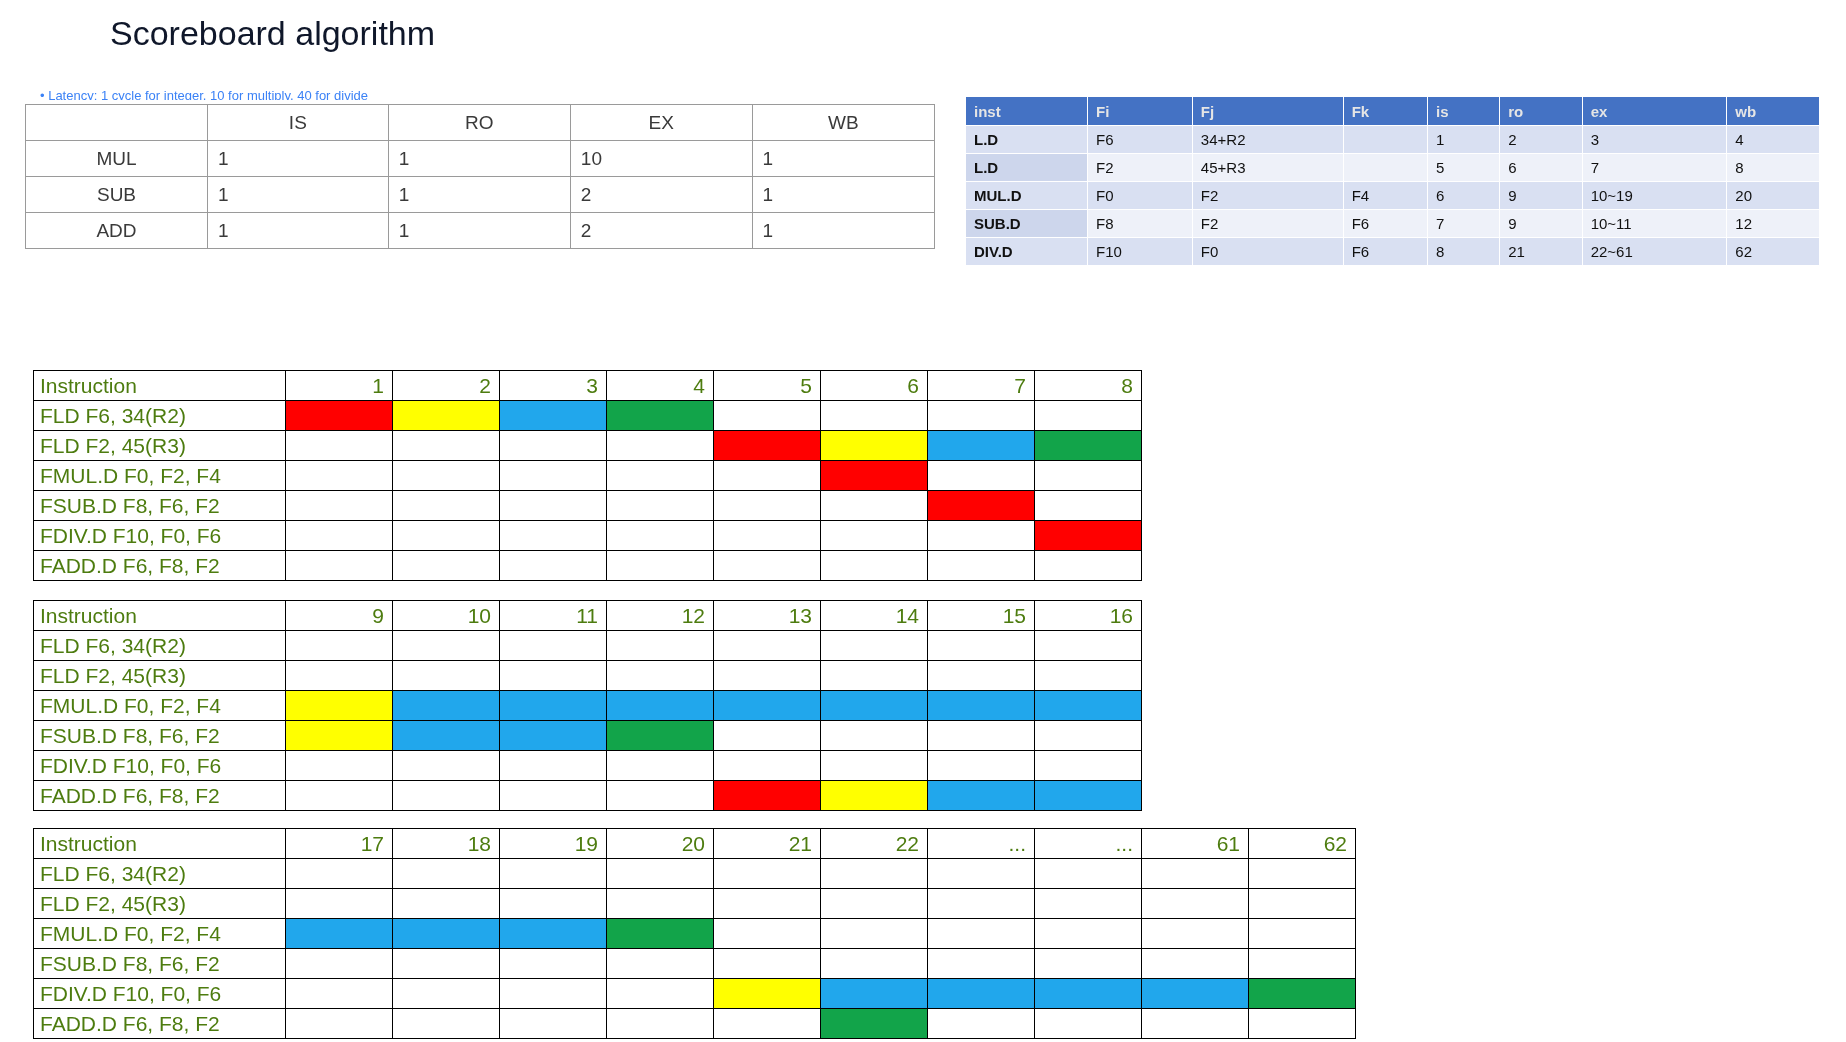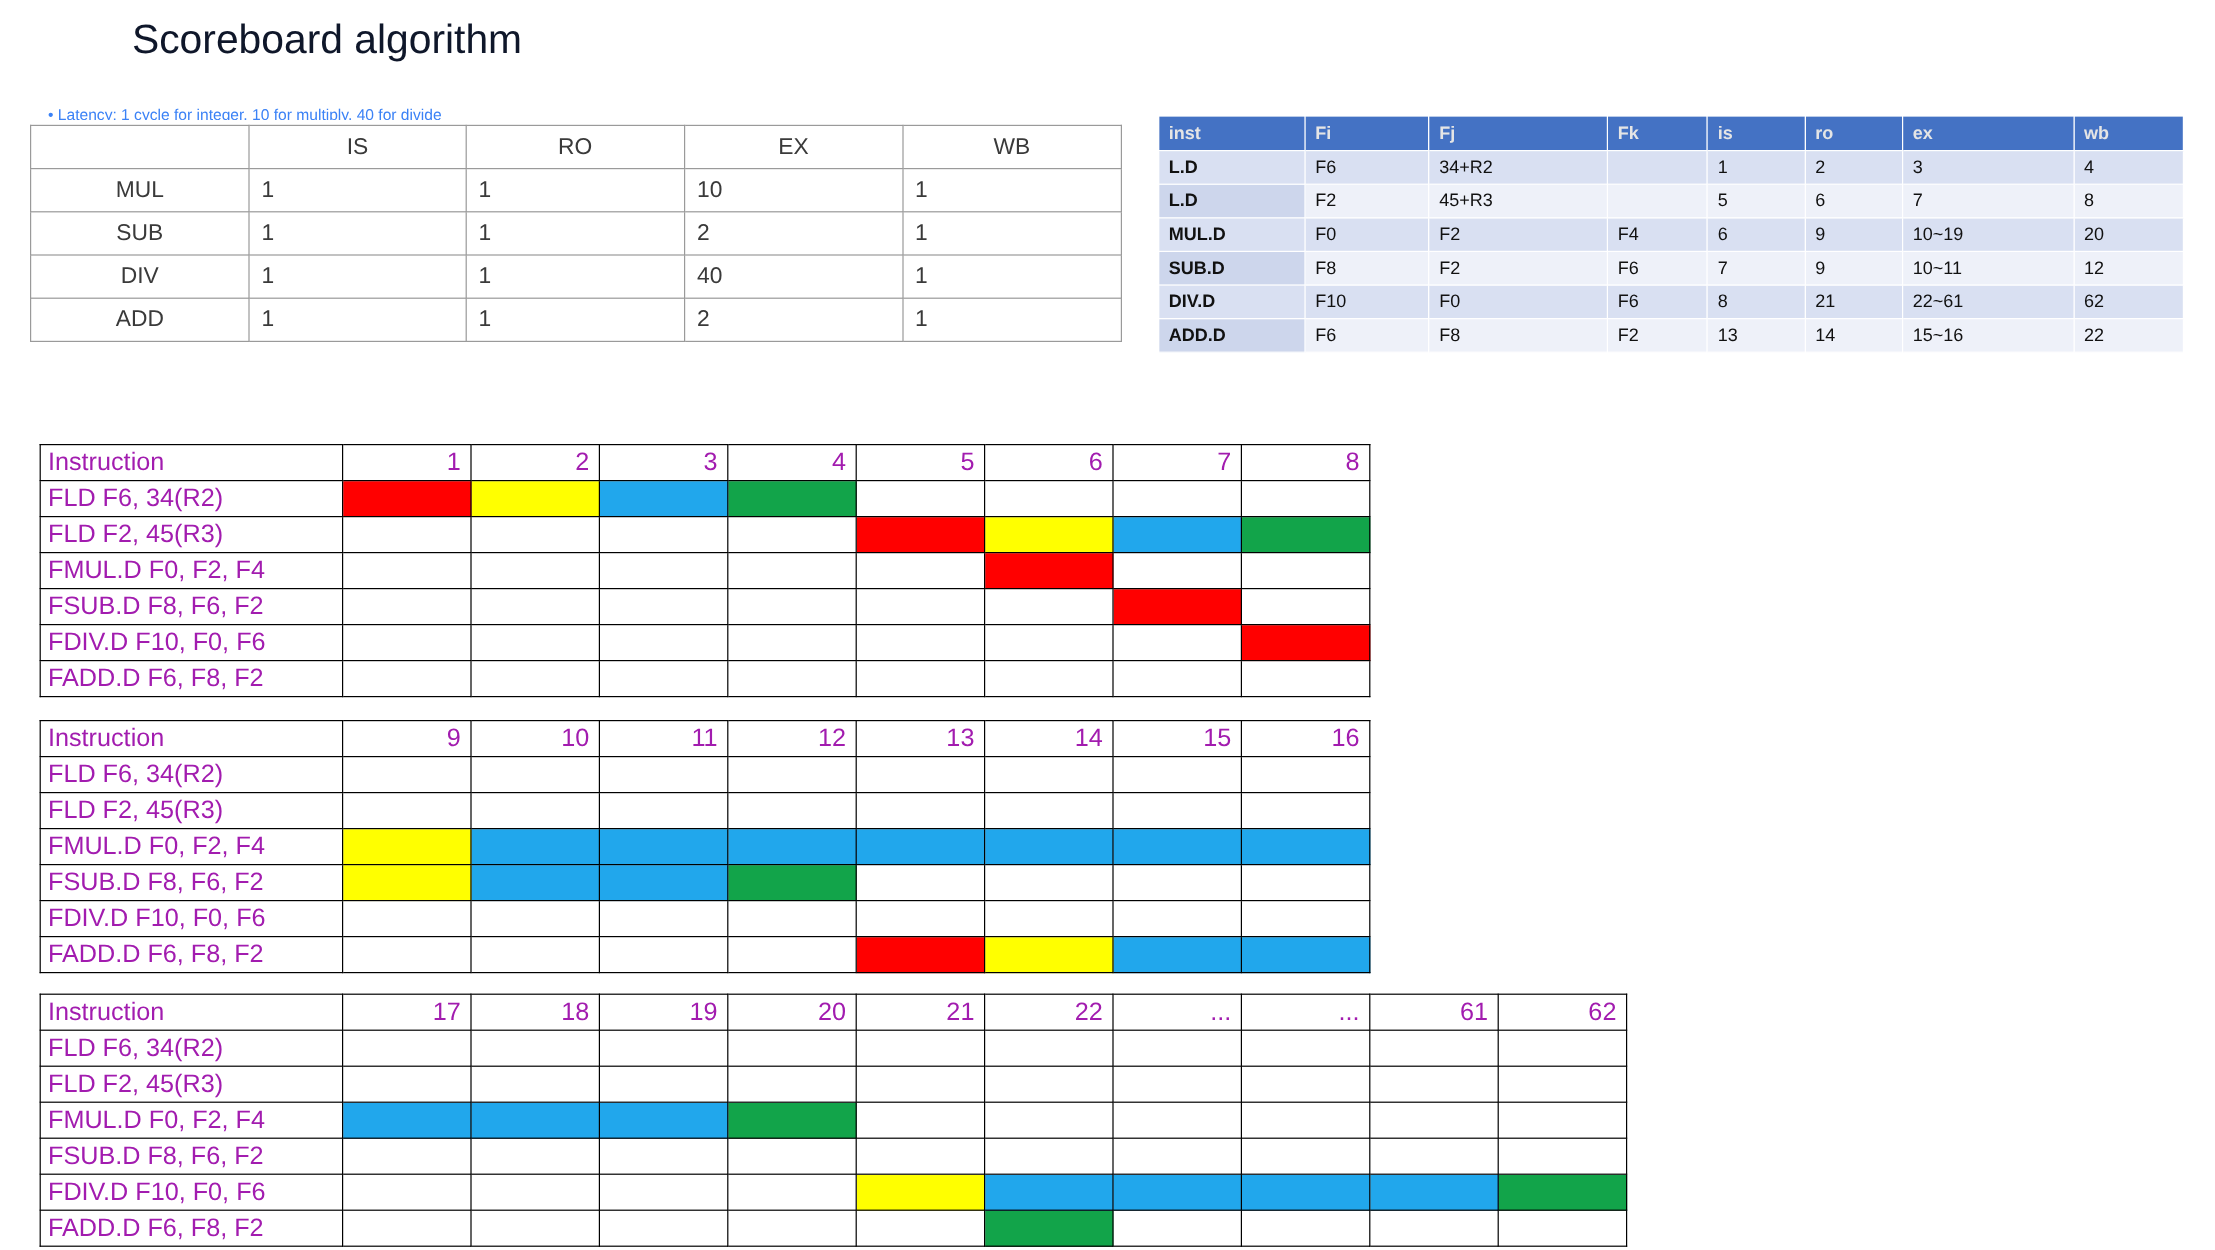--- a/index.html
+++ b/index.html
@@ -174,13 +174,6 @@
       <td class="val">1</td>
     </tr>
     <tr>
-      <td class="rowhead">DIV</td>
-      <td class="val">1</td>
-      <td class="val">1</td>
-      <td class="val">40</td>
-      <td class="val">1</td>
-    </tr>
-    <tr>
       <td class="rowhead">ADD</td>
       <td class="val">1</td>
       <td class="val">1</td>

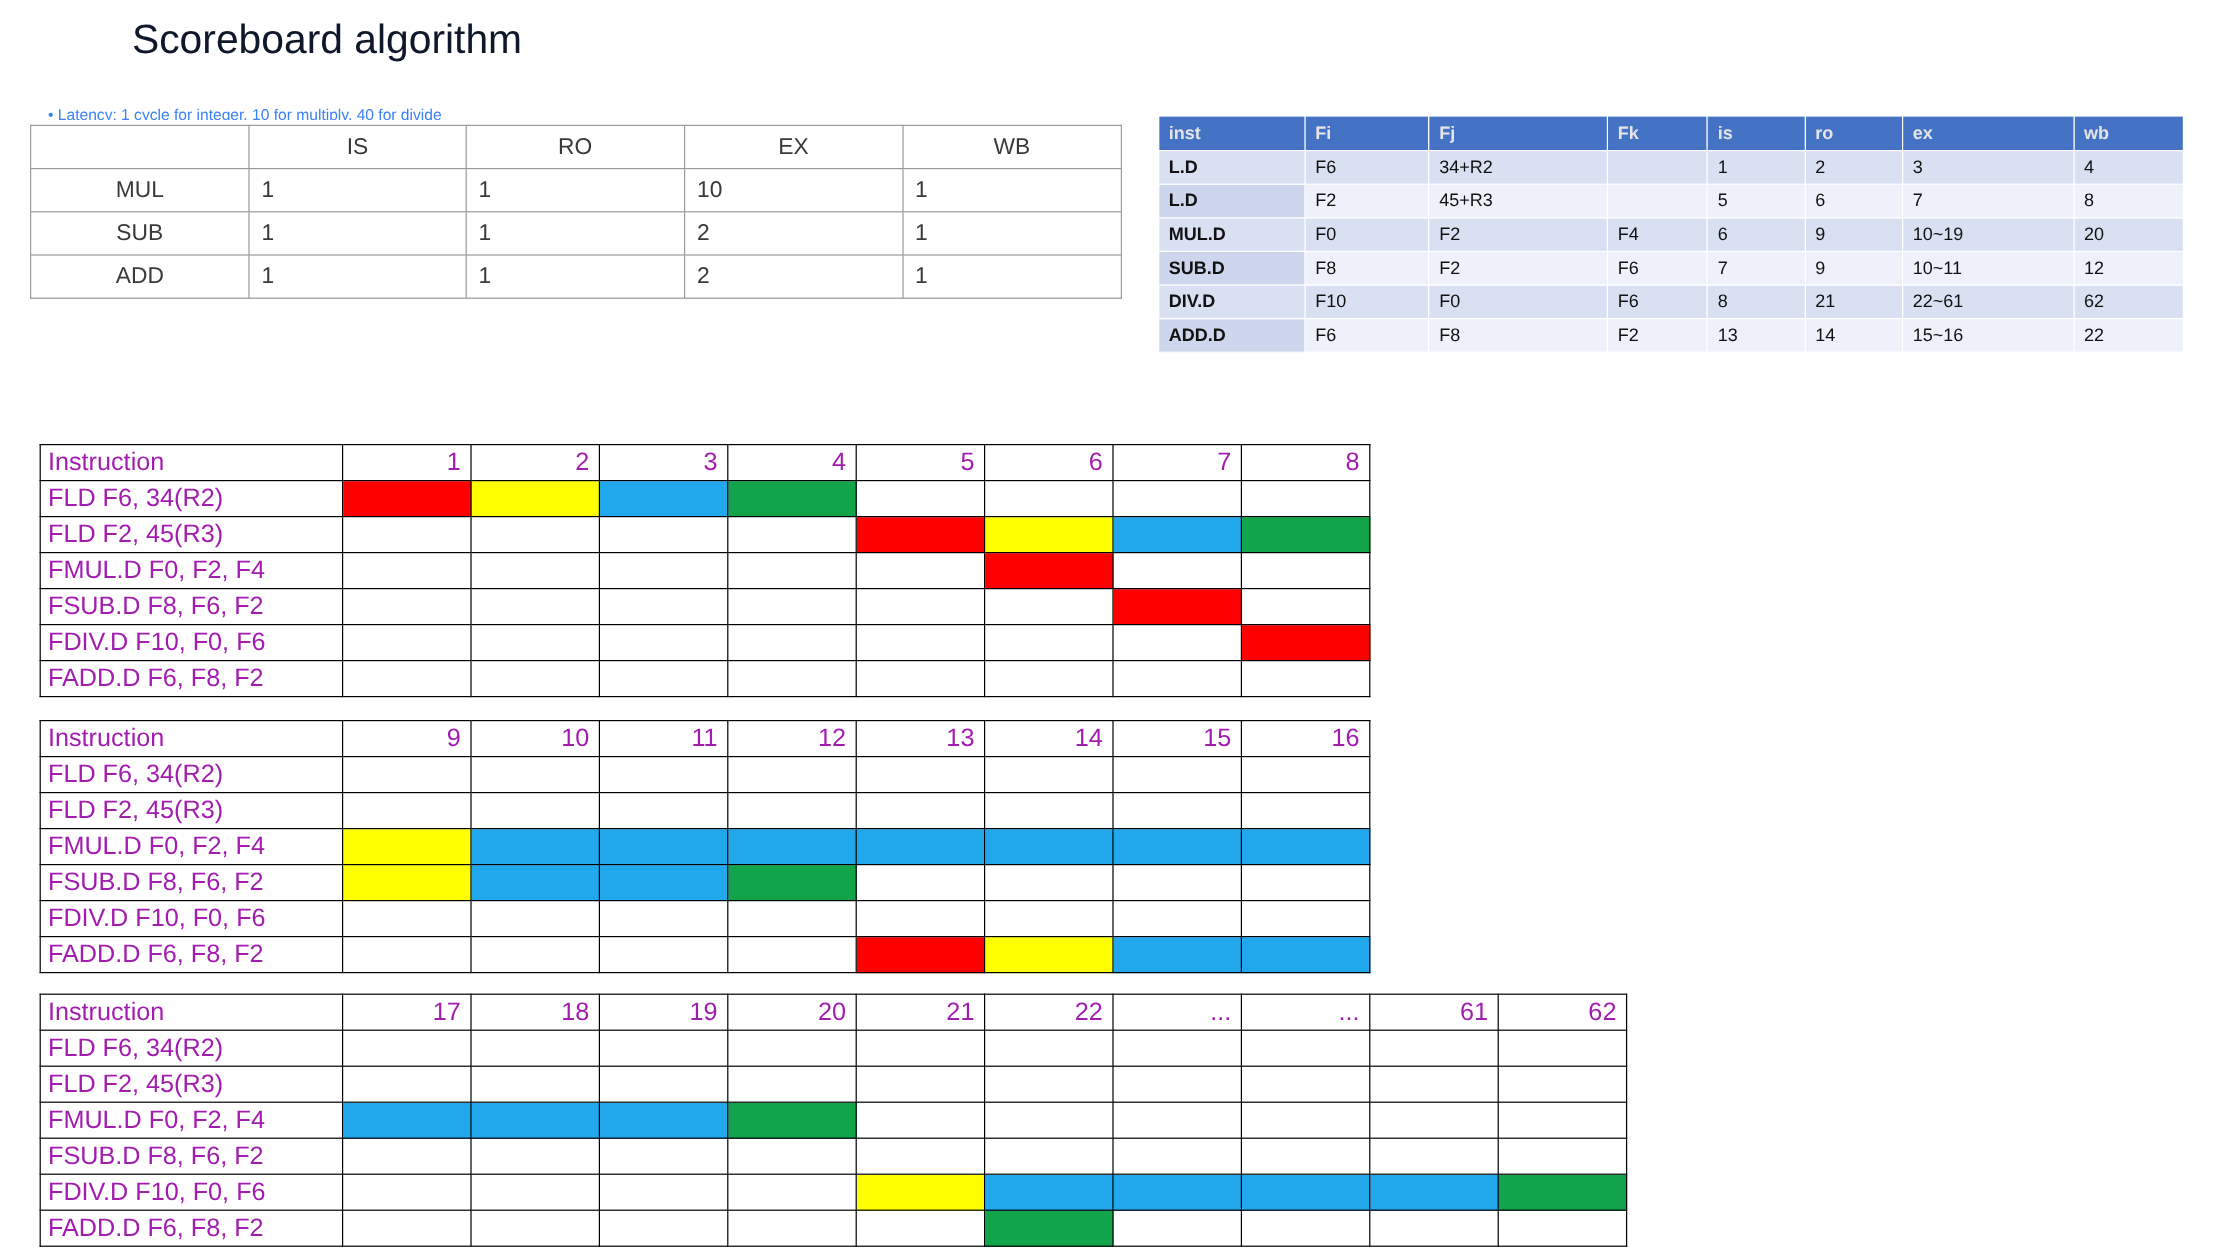--- a/index.html
+++ b/index.html
@@ -247,16 +247,6 @@
       <td>22~61</td>
       <td>62</td>
     </tr>
-    <tr class="even">
-      <td class="instcol">ADD.D</td>
-      <td>F6</td>
-      <td>F8</td>
-      <td>F2</td>
-      <td>13</td>
-      <td>14</td>
-      <td>15~16</td>
-      <td>22</td>
-    </tr>
   </tbody>
 </table>
 

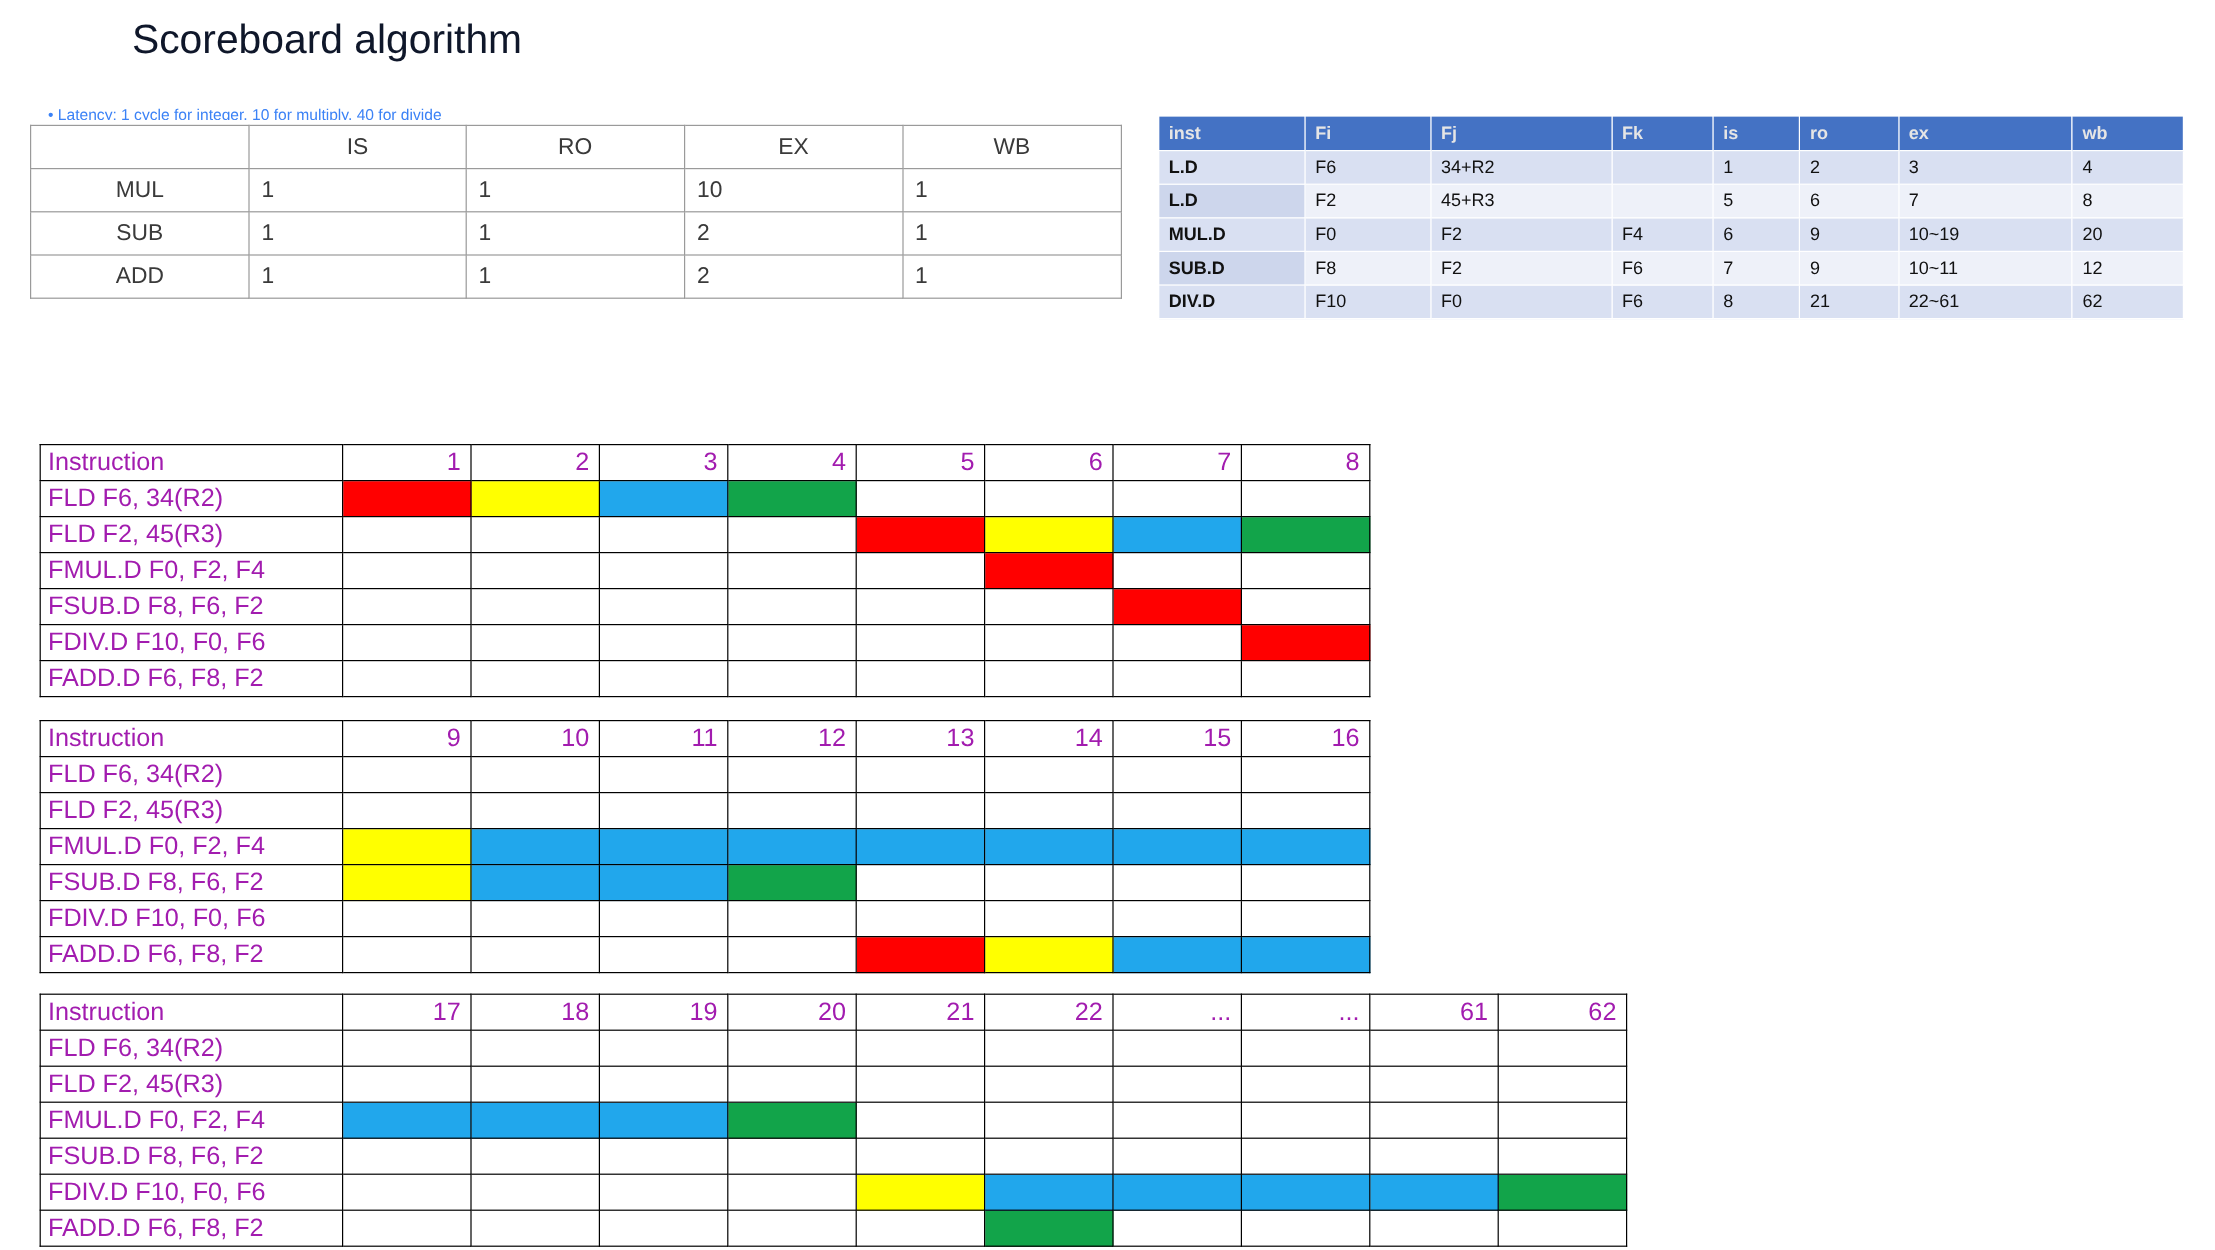--- a/index.html
+++ b/index.html
@@ -96,7 +96,7 @@
     position: absolute;
     border-collapse: collapse;
     font-size: 21px;
-    color: #a21caf;
+    color: #4d7c0f;
     table-layout: fixed;
   }
   .grid td, .grid th {

